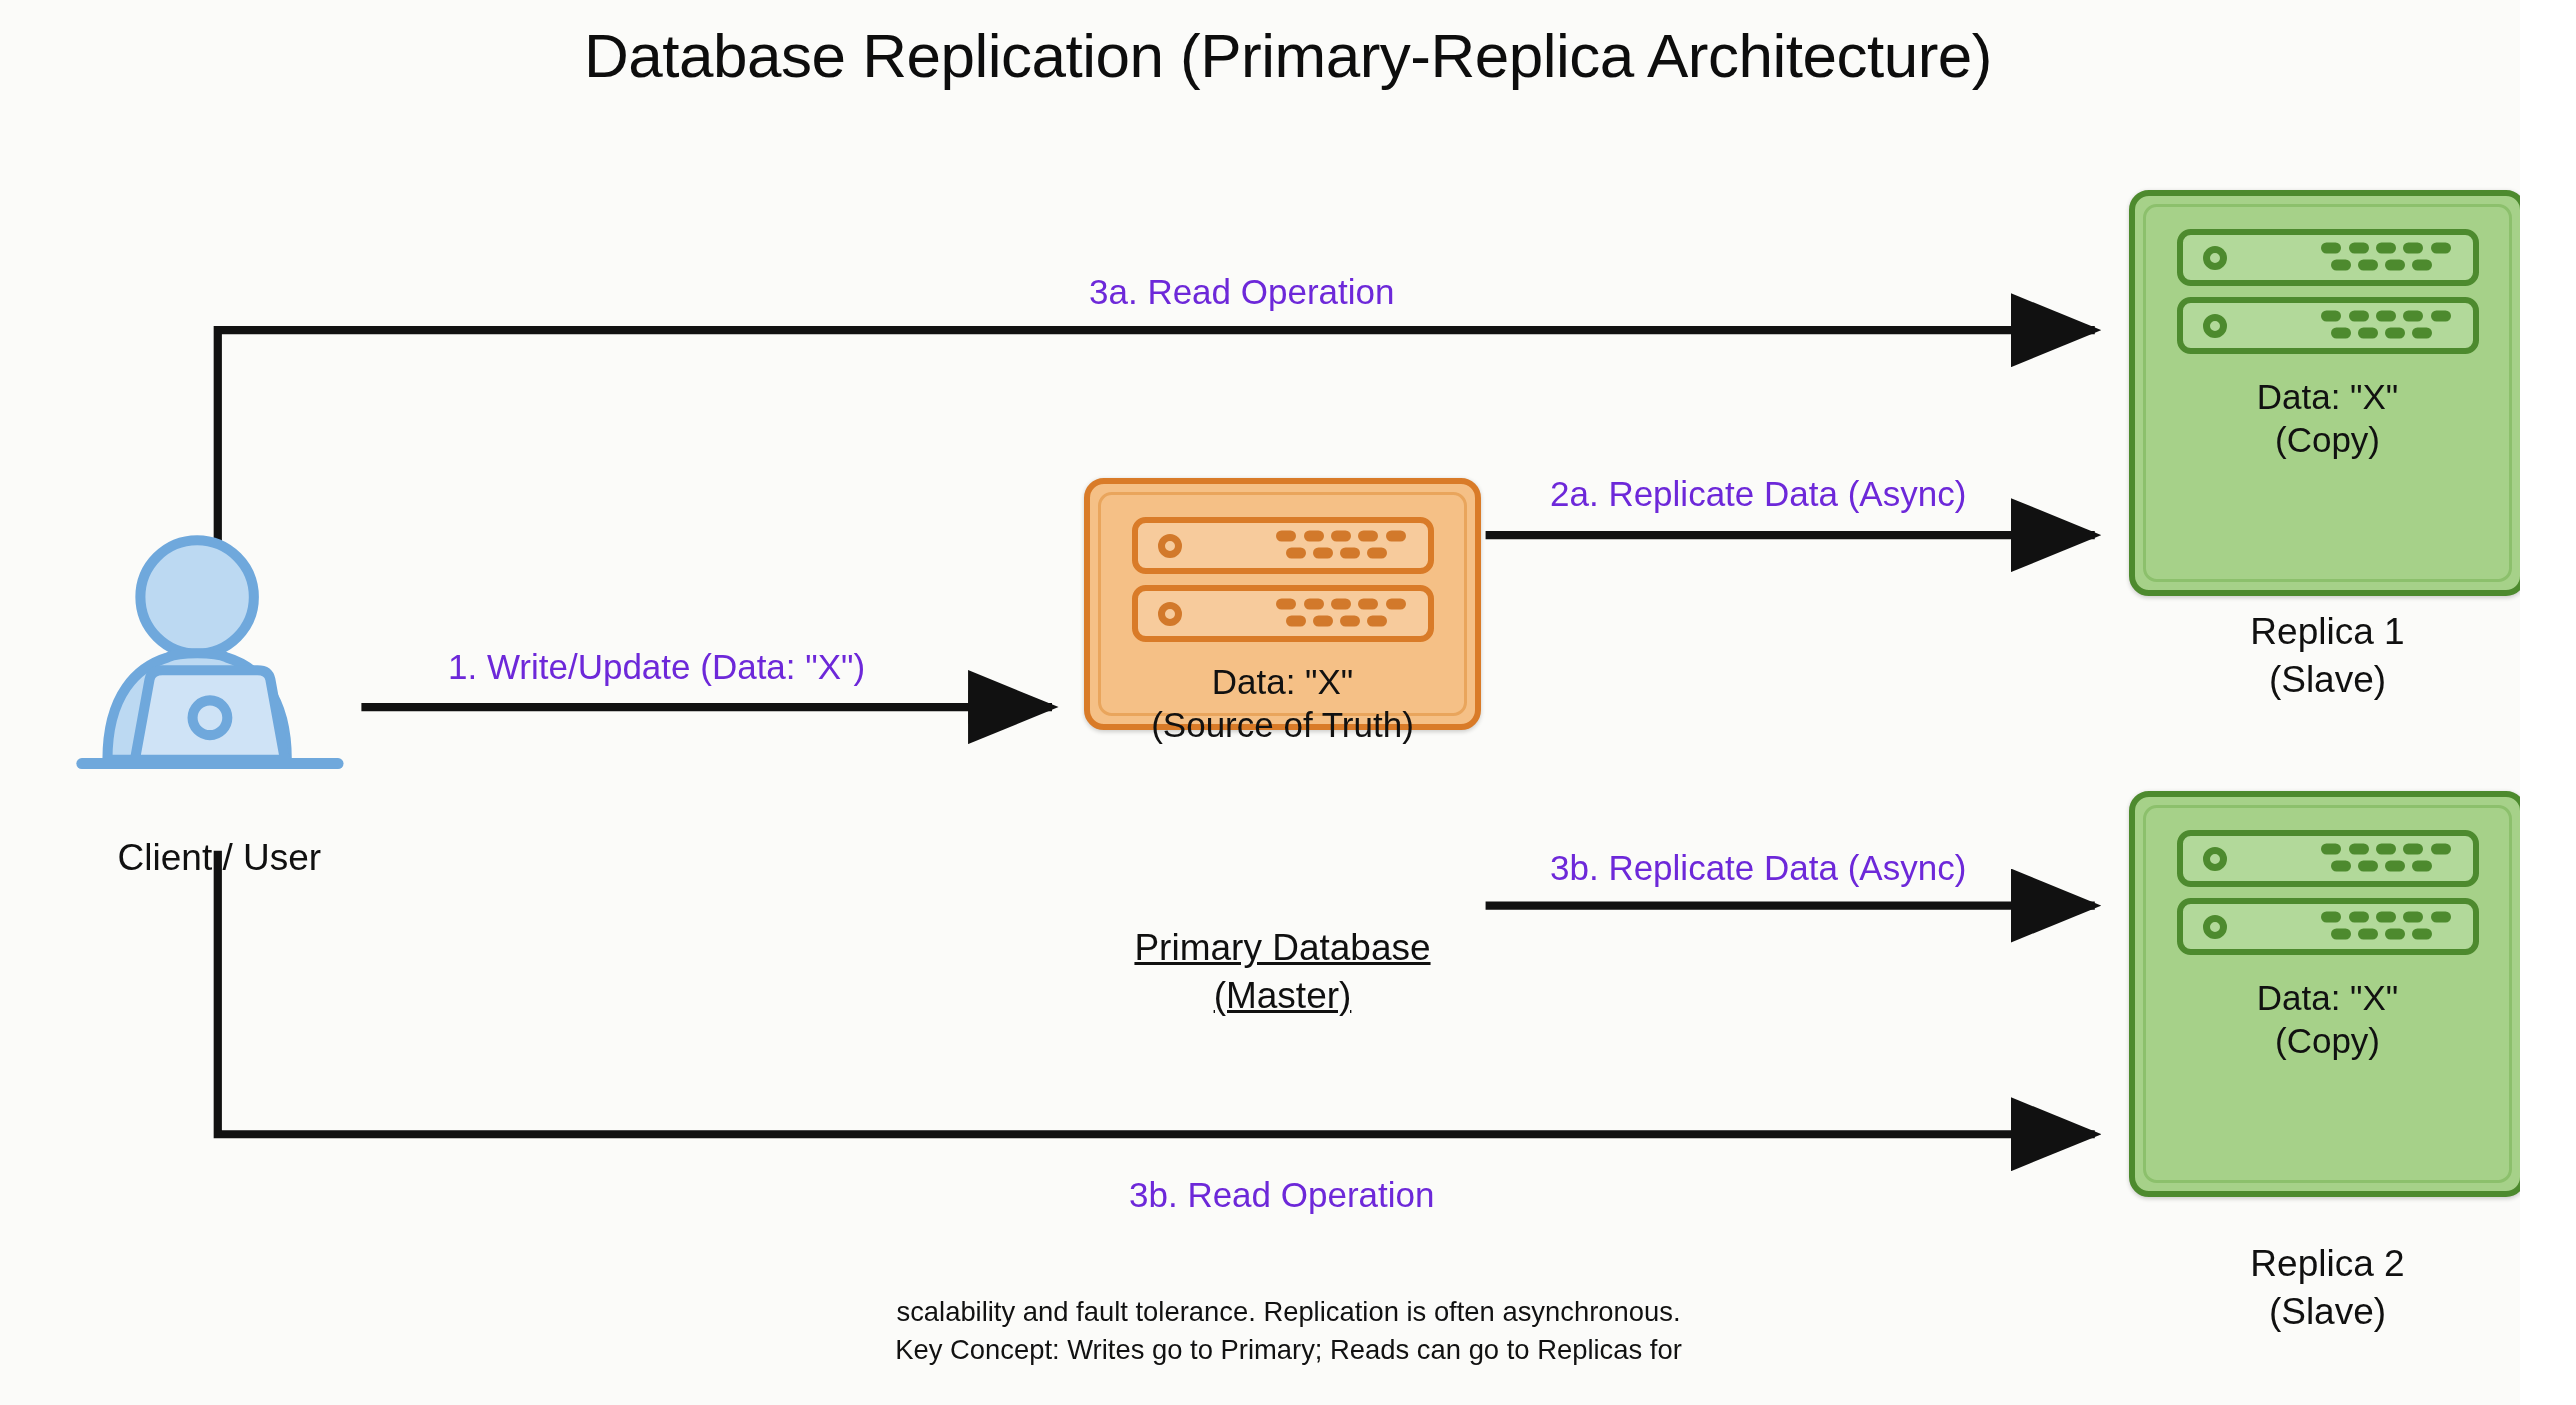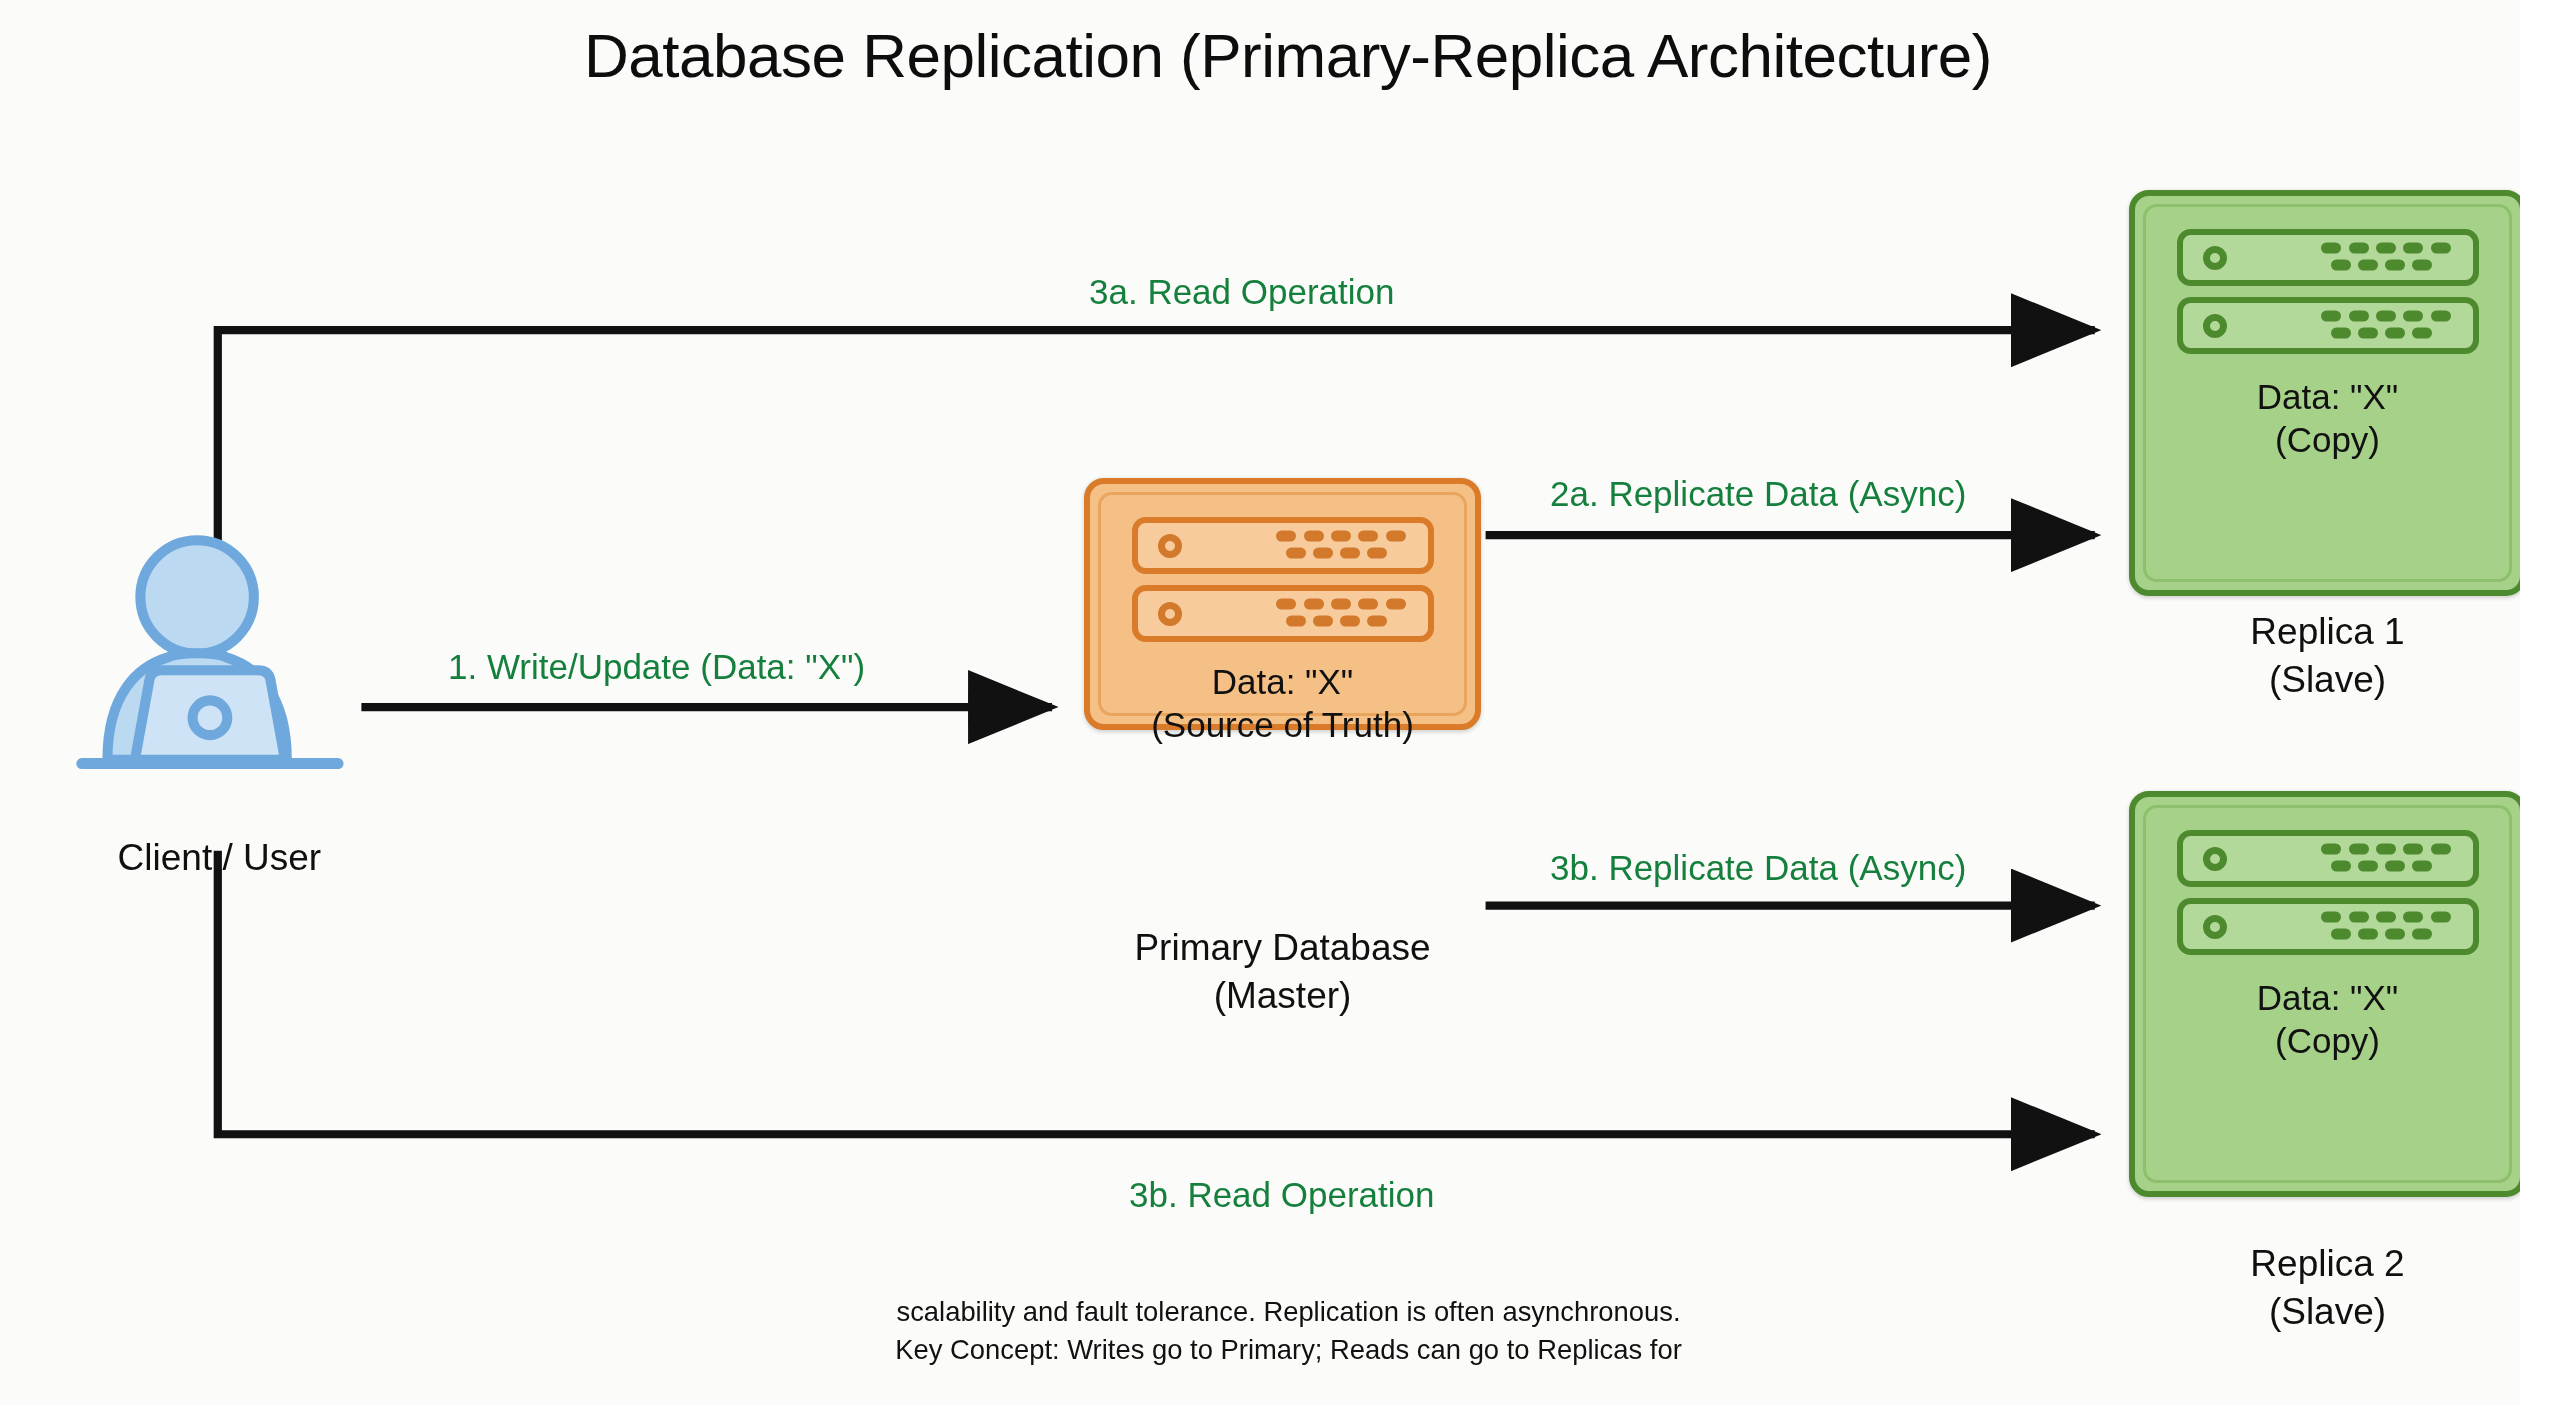--- a/index.html
+++ b/index.html
@@ -140,7 +140,7 @@
     position: absolute;
     font-size: 35px;
     line-height: 40px;
-    color: #15803d;
+    color: #6d28d9;
     white-space: nowrap;
   }
   #lbl-write   { left: 448px;  top: 647px; }

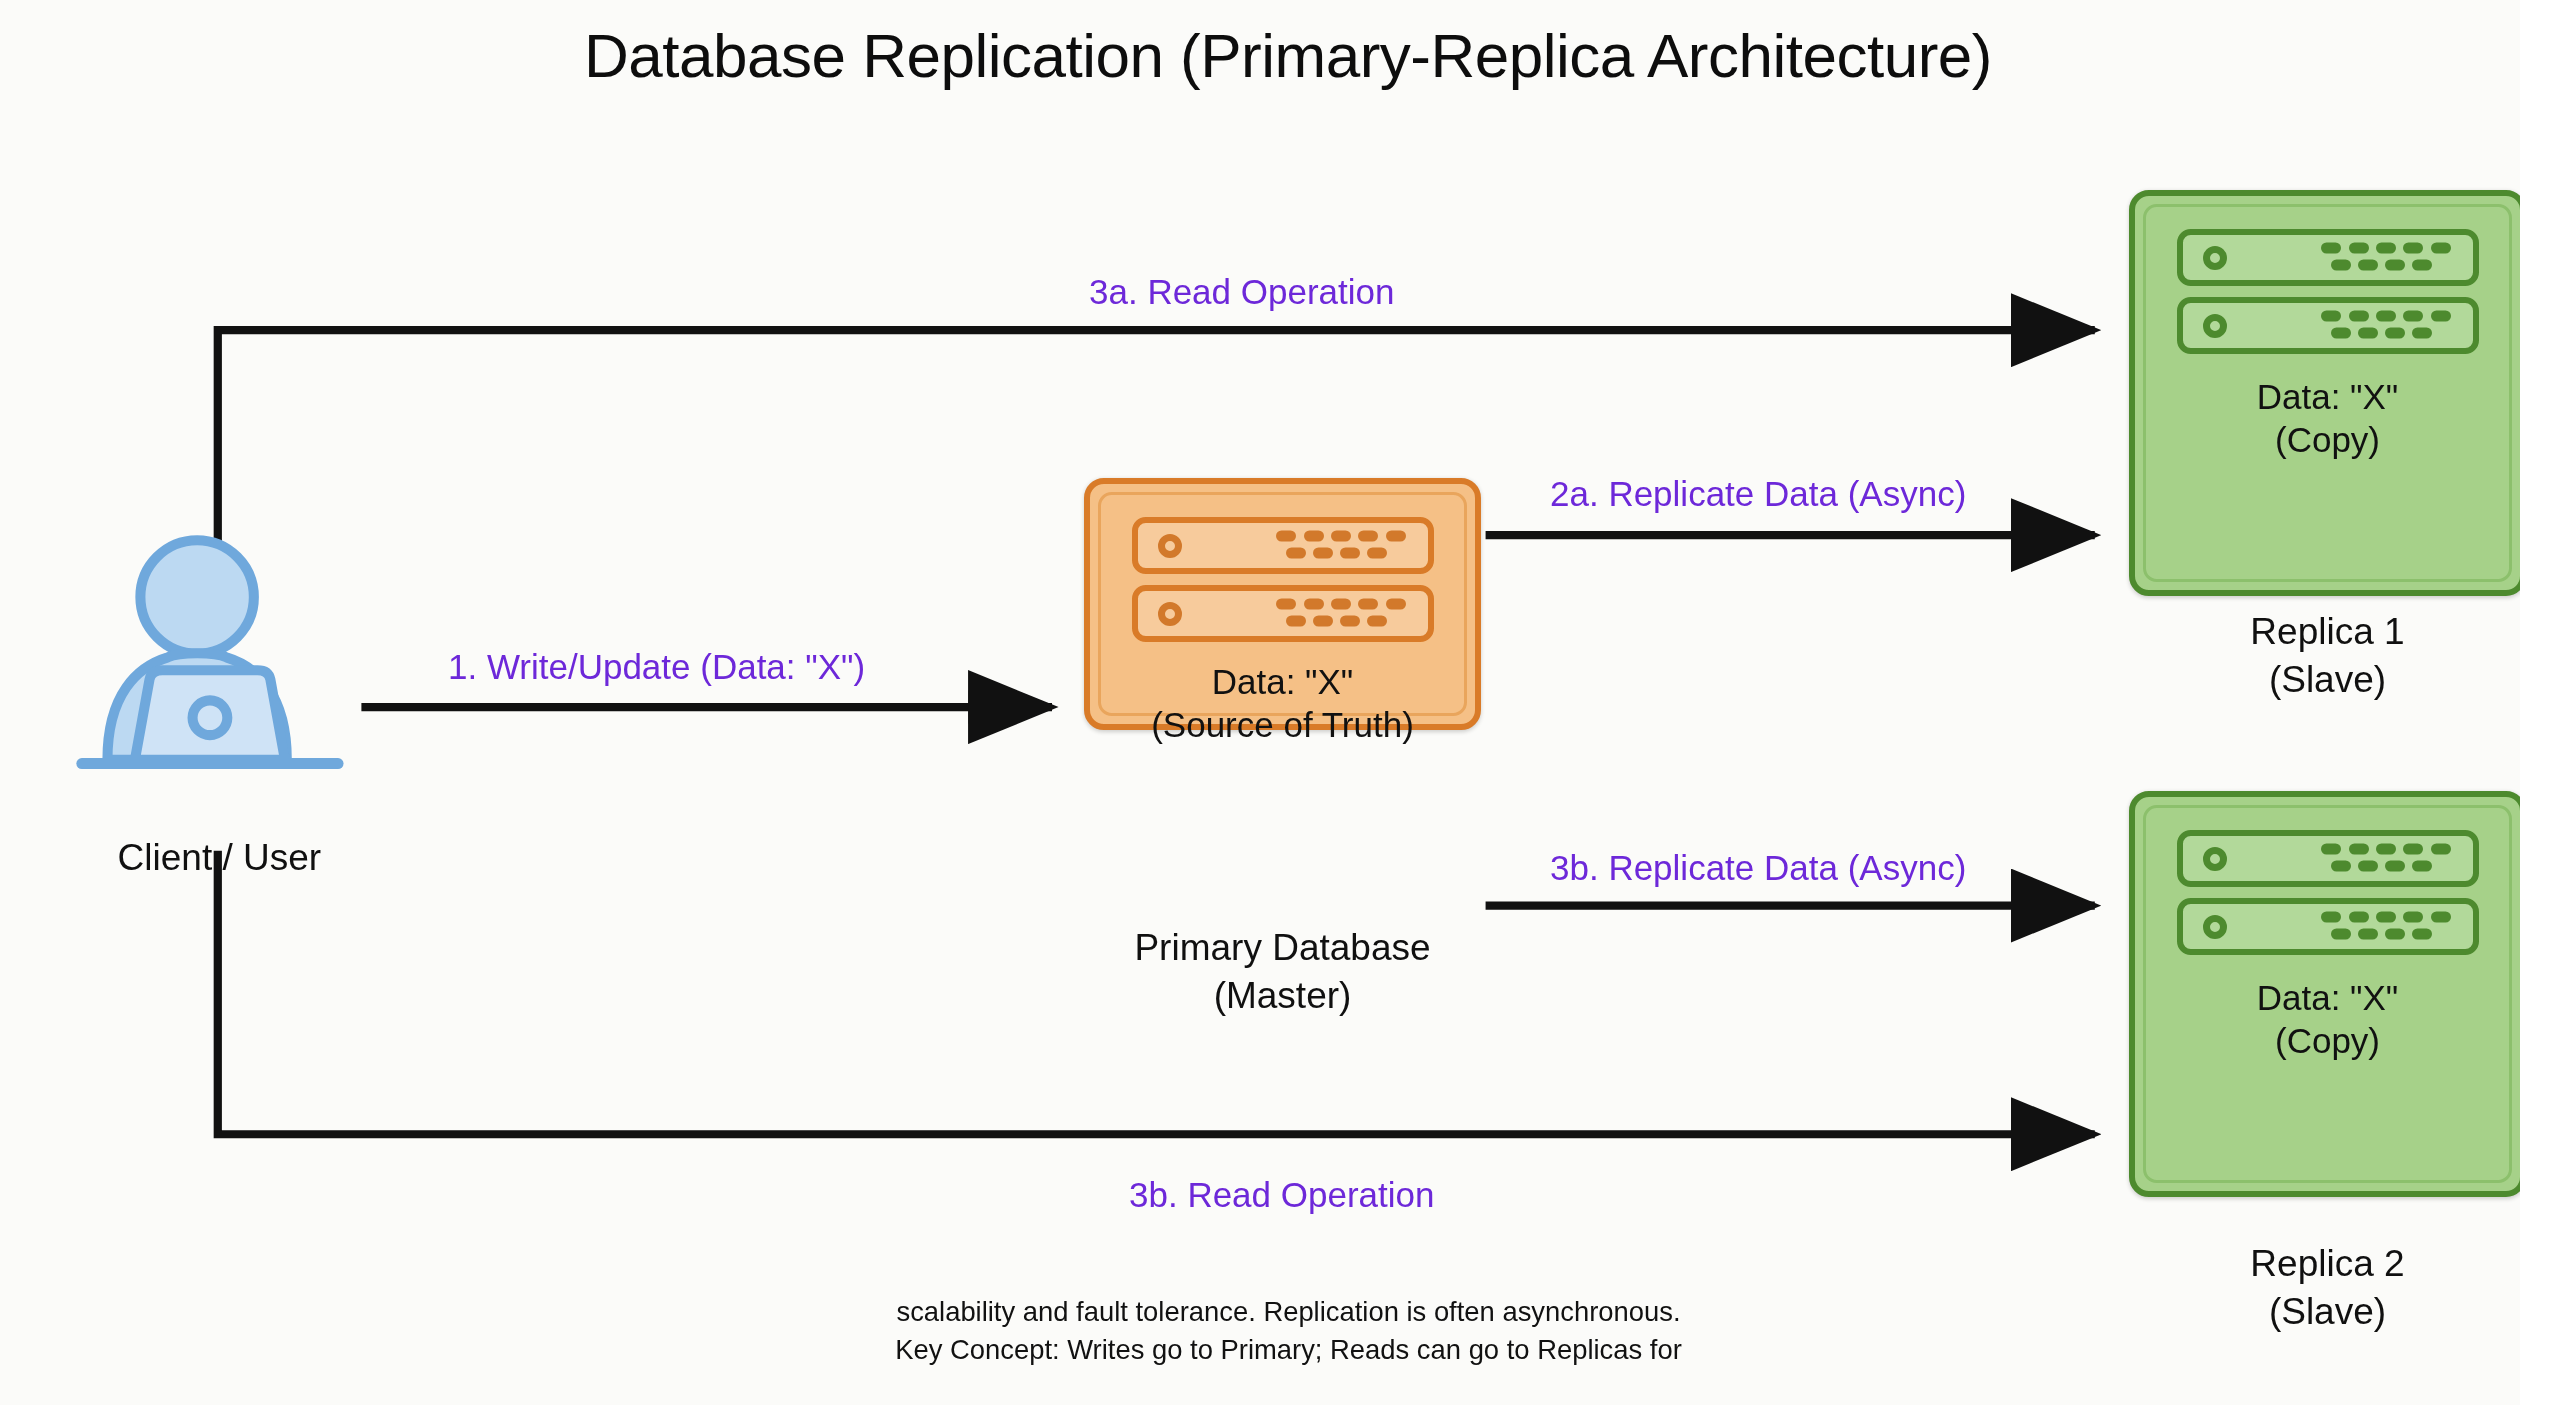--- a/index.html
+++ b/index.html
@@ -130,7 +130,7 @@
     line-height: 48px;
     color: #101010;
   }
-  #primary-caption { left: 1084px; top: 924px; width: 397px; }
+  #primary-caption { left: 1084px; top: 924px; width: 397px; text-decoration: underline; }
   #replica1-caption { left: 2129px; top: 608px; width: 397px; }
   #replica2-caption { left: 2129px; top: 1240px; width: 397px; }
   #client-caption { left: 27.4px; top: 834px; width: 384px; }

